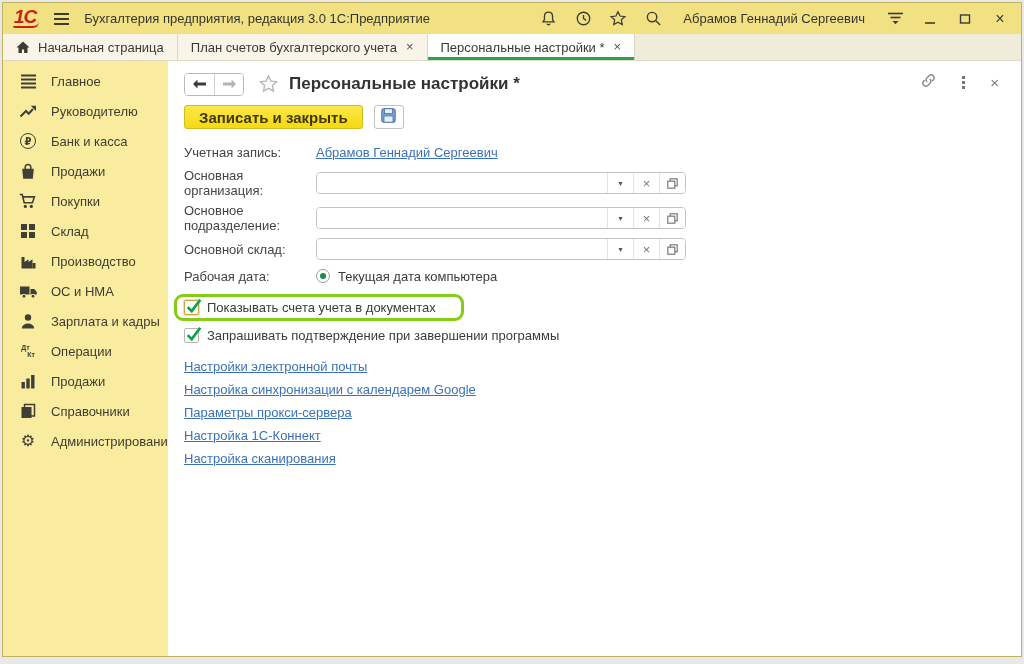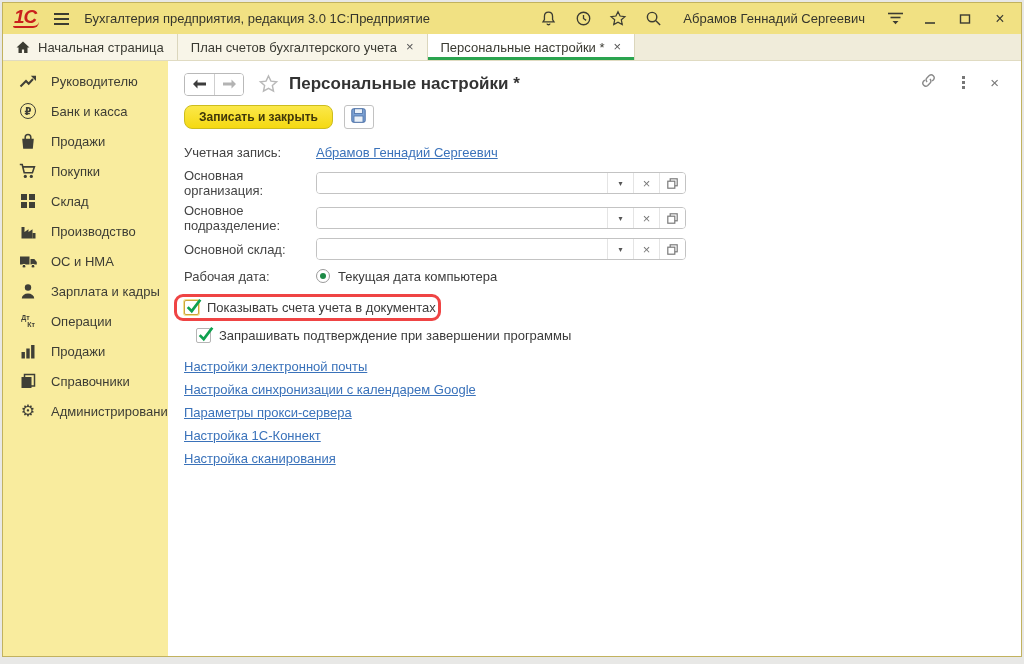--- a/index.html
+++ b/index.html
@@ -185,6 +185,19 @@
   <div class="main">
 
     <div class="sidebar">
+      <div class="side-item">
+        <span class="side-icon">
+            <svg width="17" height="15" viewBox="0 0 17 15">
+              <g stroke="#3f3f37" stroke-width="2">
+                <line x1="1" y1="1.5" x2="16" y2="1.5"></line>
+                <line x1="1" y1="5.5" x2="16" y2="5.5"></line>
+                <line x1="1" y1="9.5" x2="16" y2="9.5"></line>
+                <line x1="1" y1="13.5" x2="16" y2="13.5"></line>
+              </g>
+            </svg>
+          </span>
+        <span>Главное</span>
+      </div>
       <div class="side-item">
         <span class="side-icon">
             <svg width="18" height="15" viewBox="0 0 18 15">

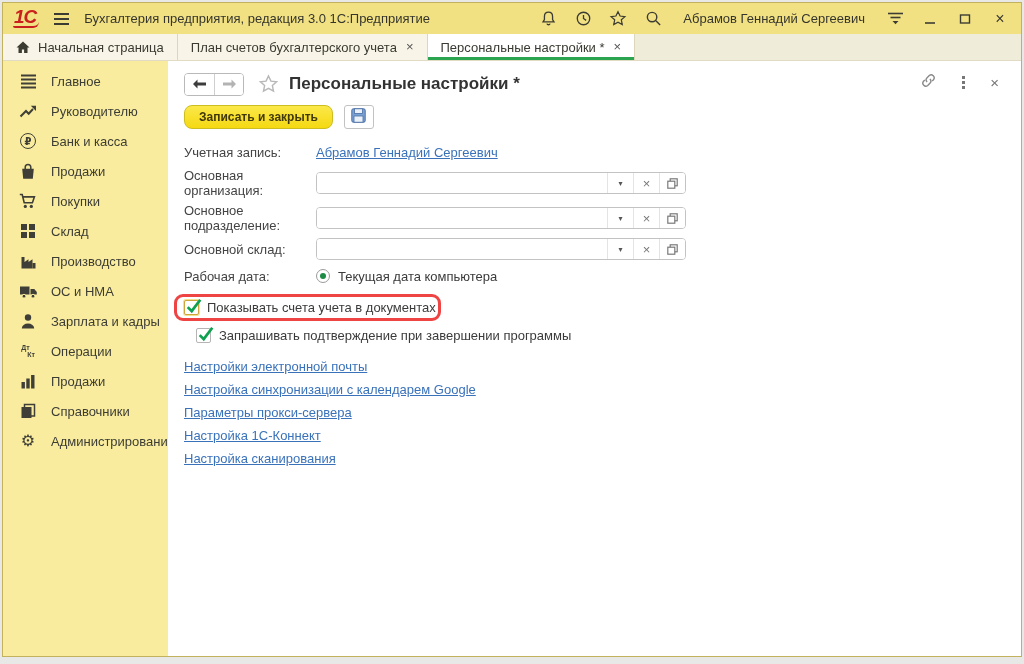--- a/index.html
+++ b/index.html
@@ -54,8 +54,8 @@
   .page-title { font-size: 17px; font-weight: 700; color: #333; }
 
   .command-bar { display: flex; align-items: center; gap: 11px; height: 26px; margin-bottom: 11px; }
-  .btn-primary { background: linear-gradient(#fbe84a, #f5d912); border: 1px solid #cdbd1e; border-radius: 8px;
-                 font-family: "Liberation Sans", sans-serif; font-size: 12px; font-weight: 700; color: #40380a;
+  .btn-primary { background: linear-gradient(#fbe84a, #f5d912); border: 1px solid #cdbd1e; border-radius: 3px;
+                 font-family: "Liberation Sans", sans-serif; font-size: 15px; font-weight: 700; color: #40380a;
                  height: 24px; padding: 0 14px; }
   .icon-btn { width: 30px; height: 24px; border: 1px solid #c2c2c2; border-radius: 3px; background: #fff;
               display: flex; align-items: center; justify-content: center; }

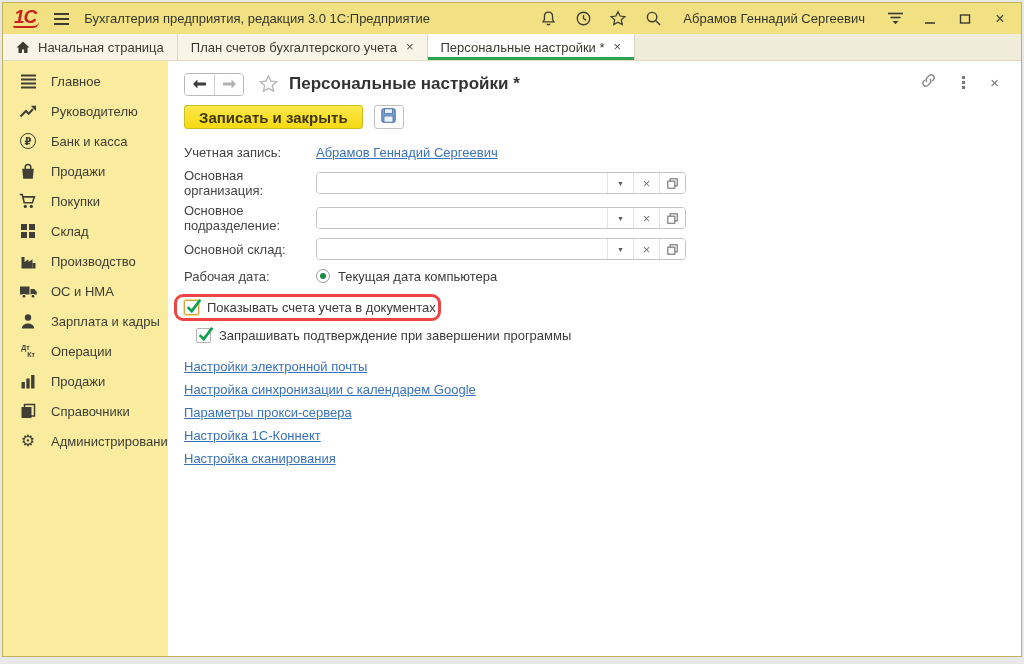--- a/index.html
+++ b/index.html
@@ -91,8 +91,8 @@
   .checkbox.focused { border-color: #cda53b; box-shadow: 0 0 0 1px #f3e190; }
   .check-row { display: flex; align-items: center; height: 24px; margin-left: 12px; }
   .check-label { color: #3b3b3b; }
-  .annotation { display: inline-flex; align-items: center; border: 3px solid #ef4444; border-radius: 9px;
-                padding: 3px 2px 3px 7px; margin: 1px 0 2px -10px; }
+  .annotation { display: inline-flex; align-items: center; border: 3px solid #84cc16; border-radius: 9px;
+                padding: 3px 25px 3px 7px; margin: 1px 0 2px -10px; }
 
   .links { margin-top: 8px; }
   .link-row { height: 23px; display: flex; align-items: center; }

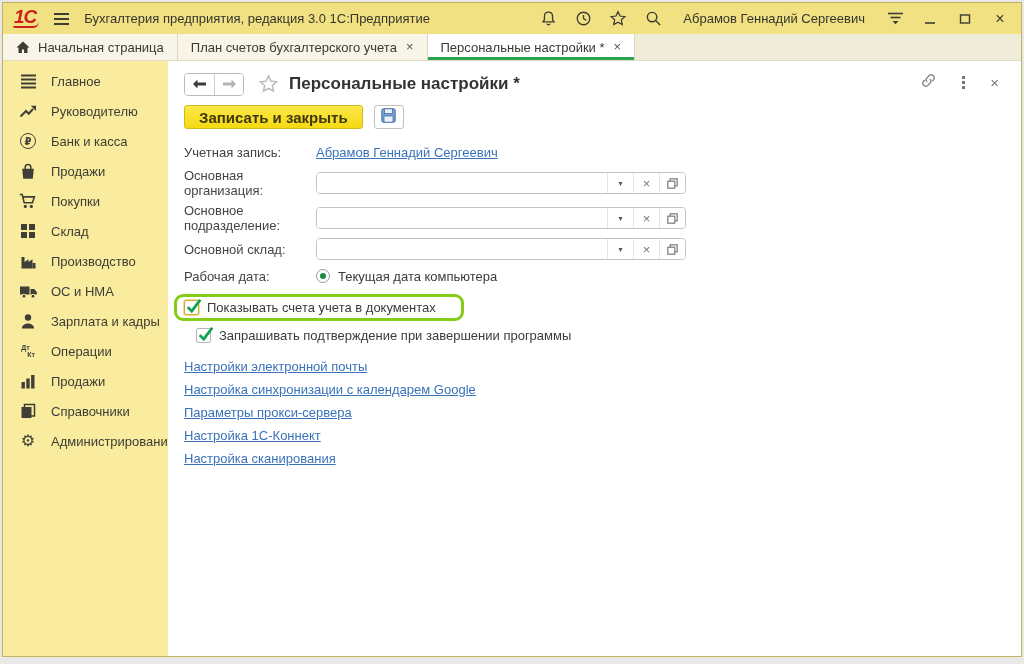--- a/index.html
+++ b/index.html
@@ -89,7 +89,7 @@
               margin-right: 8px; flex: none; position: relative; }
   .checkbox svg { position: absolute; left: 1px; top: -3px; overflow: visible; }
   .checkbox.focused { border-color: #cda53b; box-shadow: 0 0 0 1px #f3e190; }
-  .check-row { display: flex; align-items: center; height: 24px; margin-left: 12px; }
+  .check-row { display: flex; align-items: center; height: 24px; }
   .check-label { color: #3b3b3b; }
   .annotation { display: inline-flex; align-items: center; border: 3px solid #84cc16; border-radius: 9px;
                 padding: 3px 25px 3px 7px; margin: 1px 0 2px -10px; }

